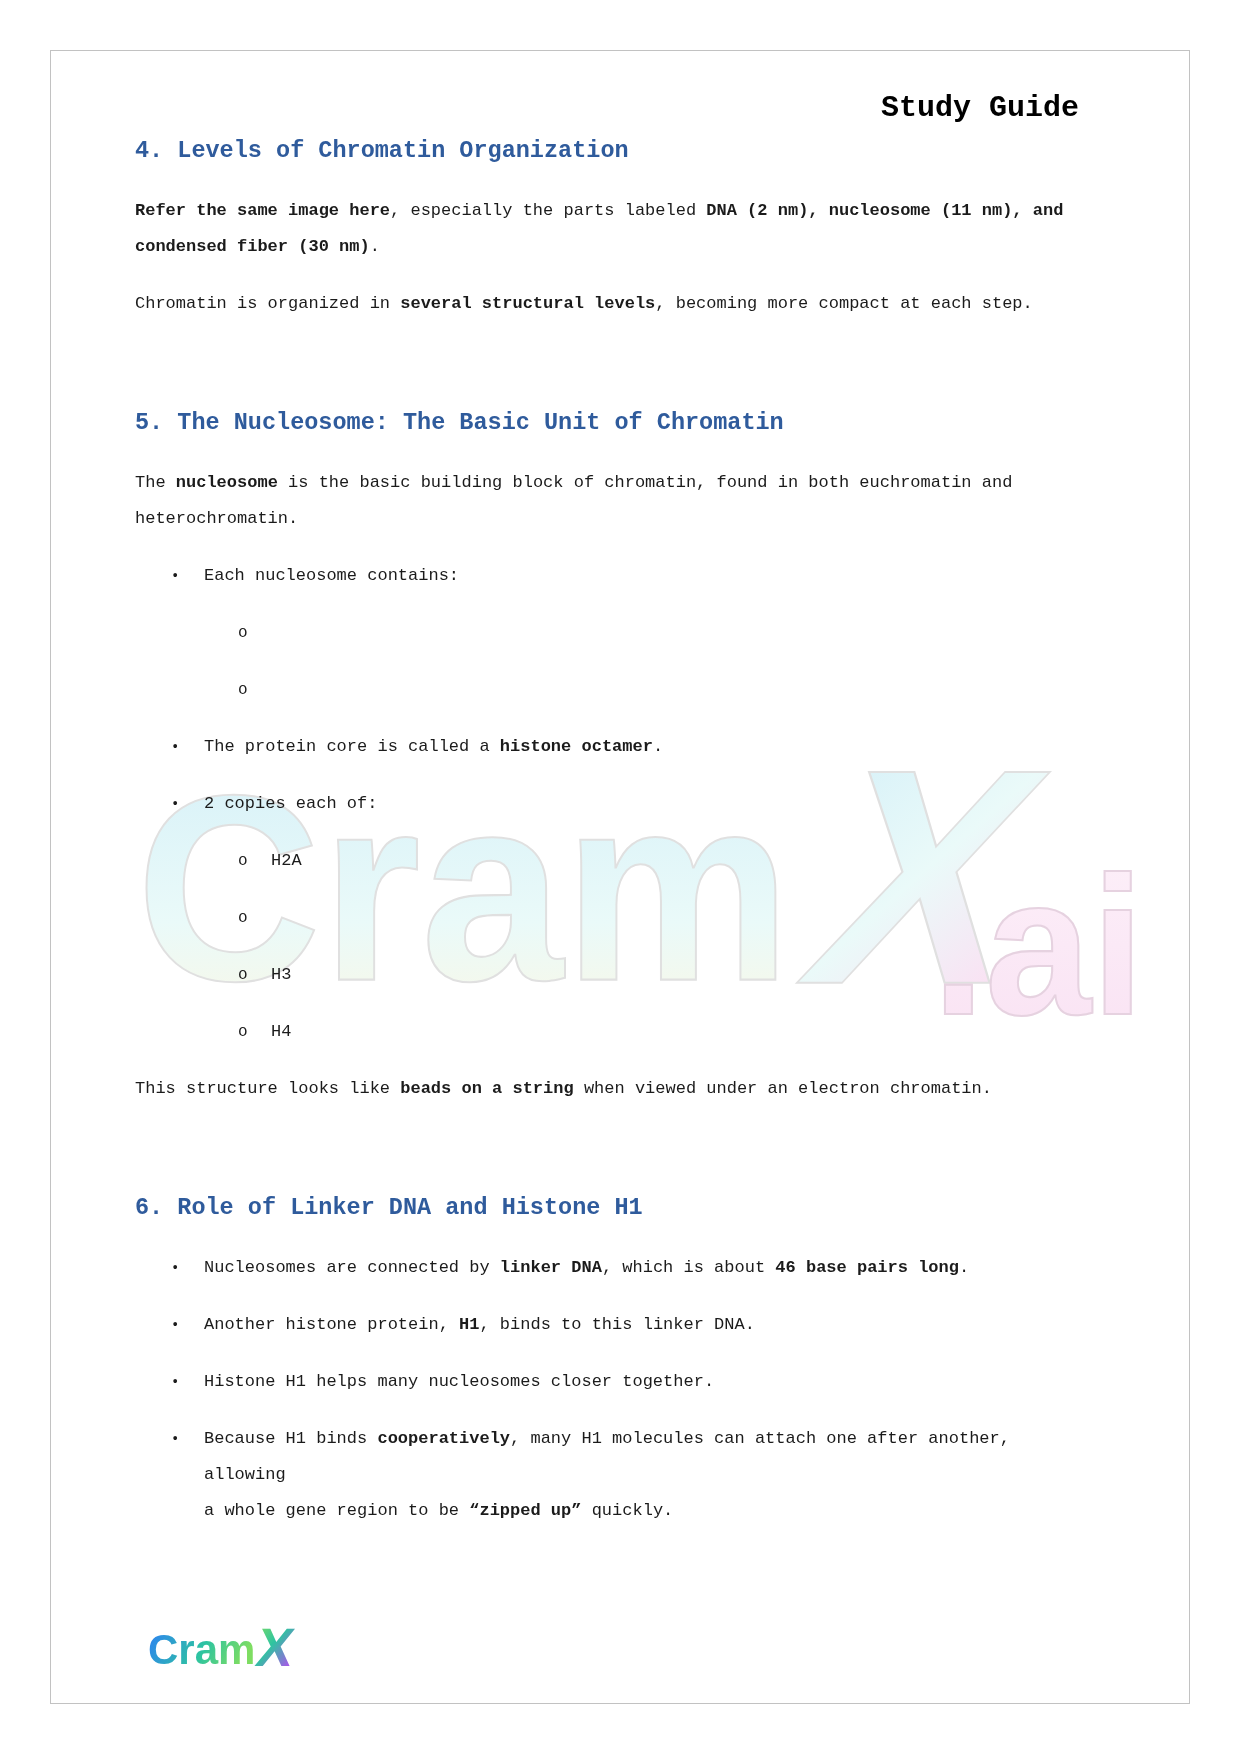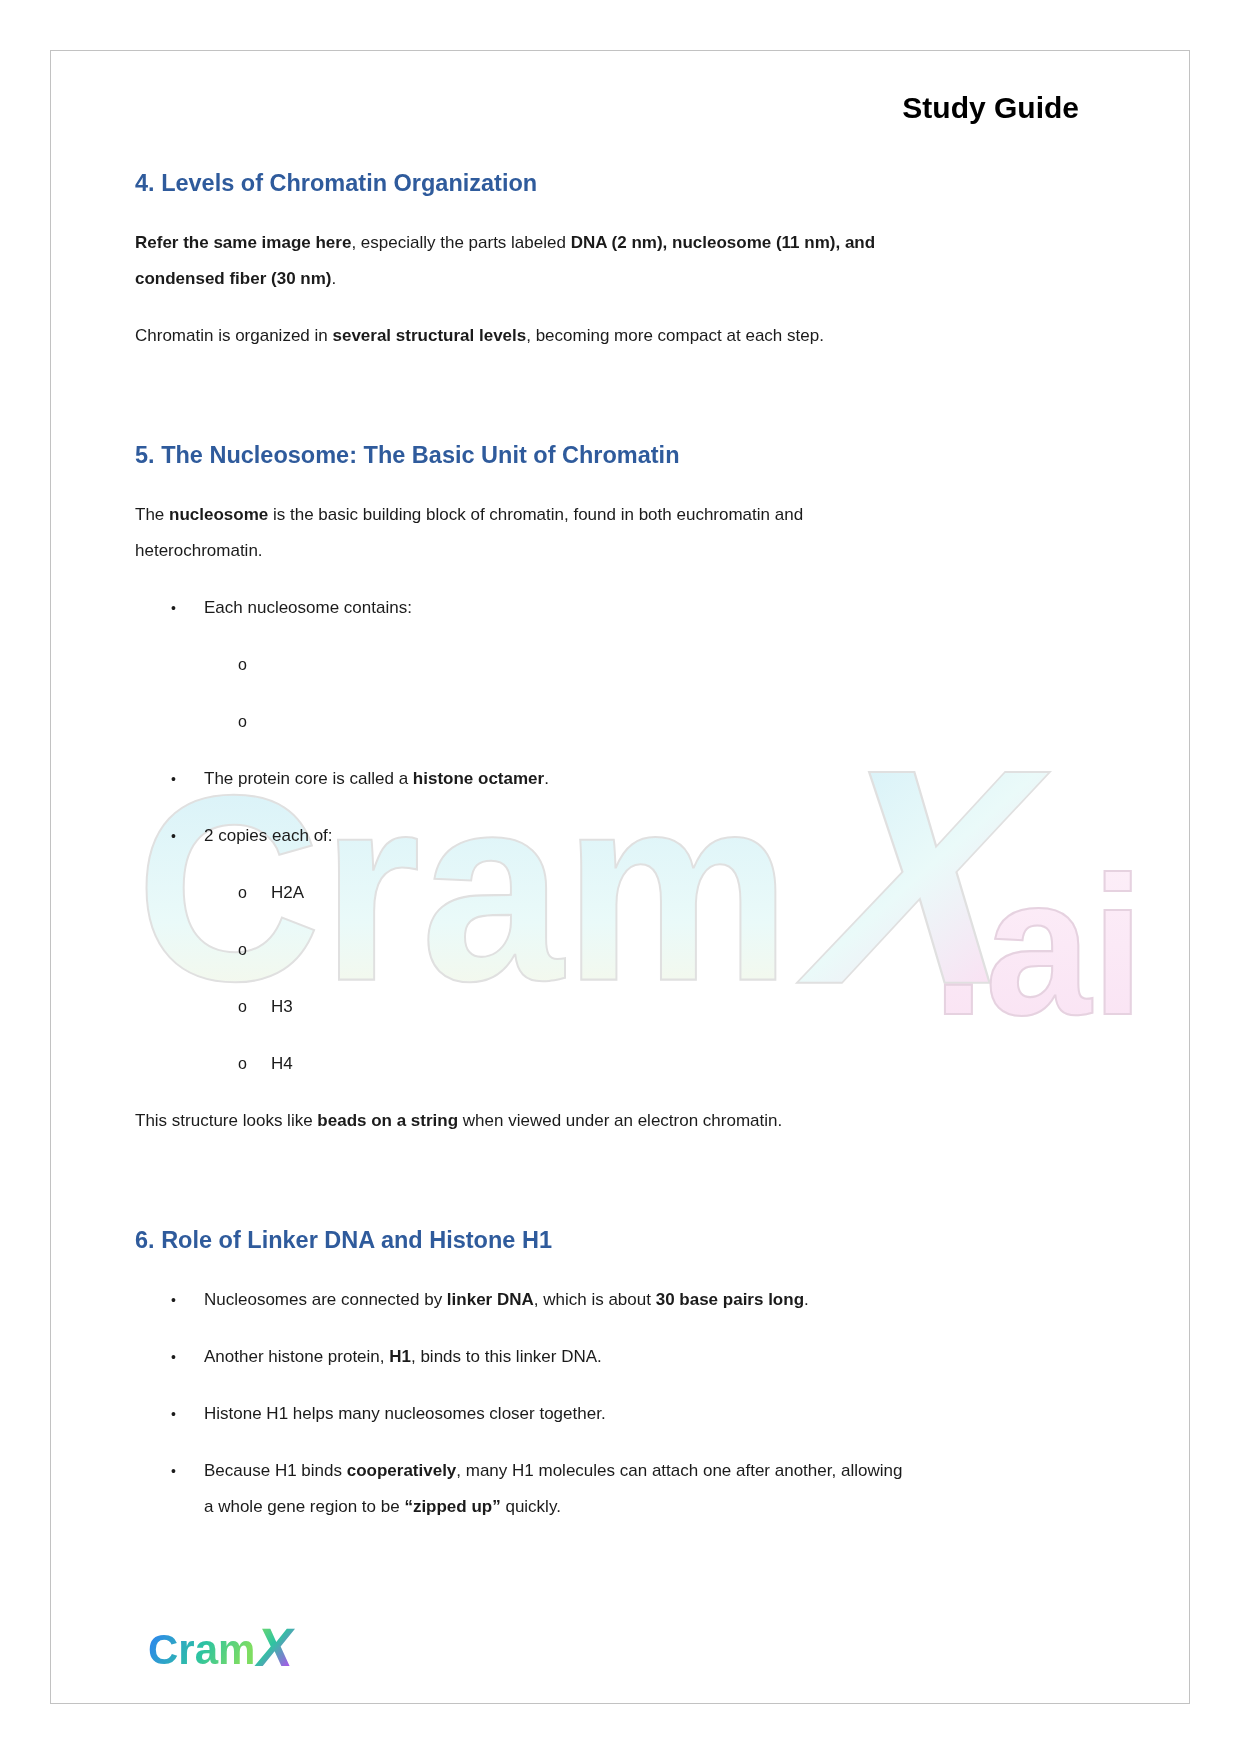--- a/index.html
+++ b/index.html
@@ -36,6 +36,7 @@
     position: relative;
     z-index: 1;
     padding: 0 110px 0 84px;
+    font-family: Liberation Mono, monospace;
   }
   .doc-title {
     margin-top: 42px;

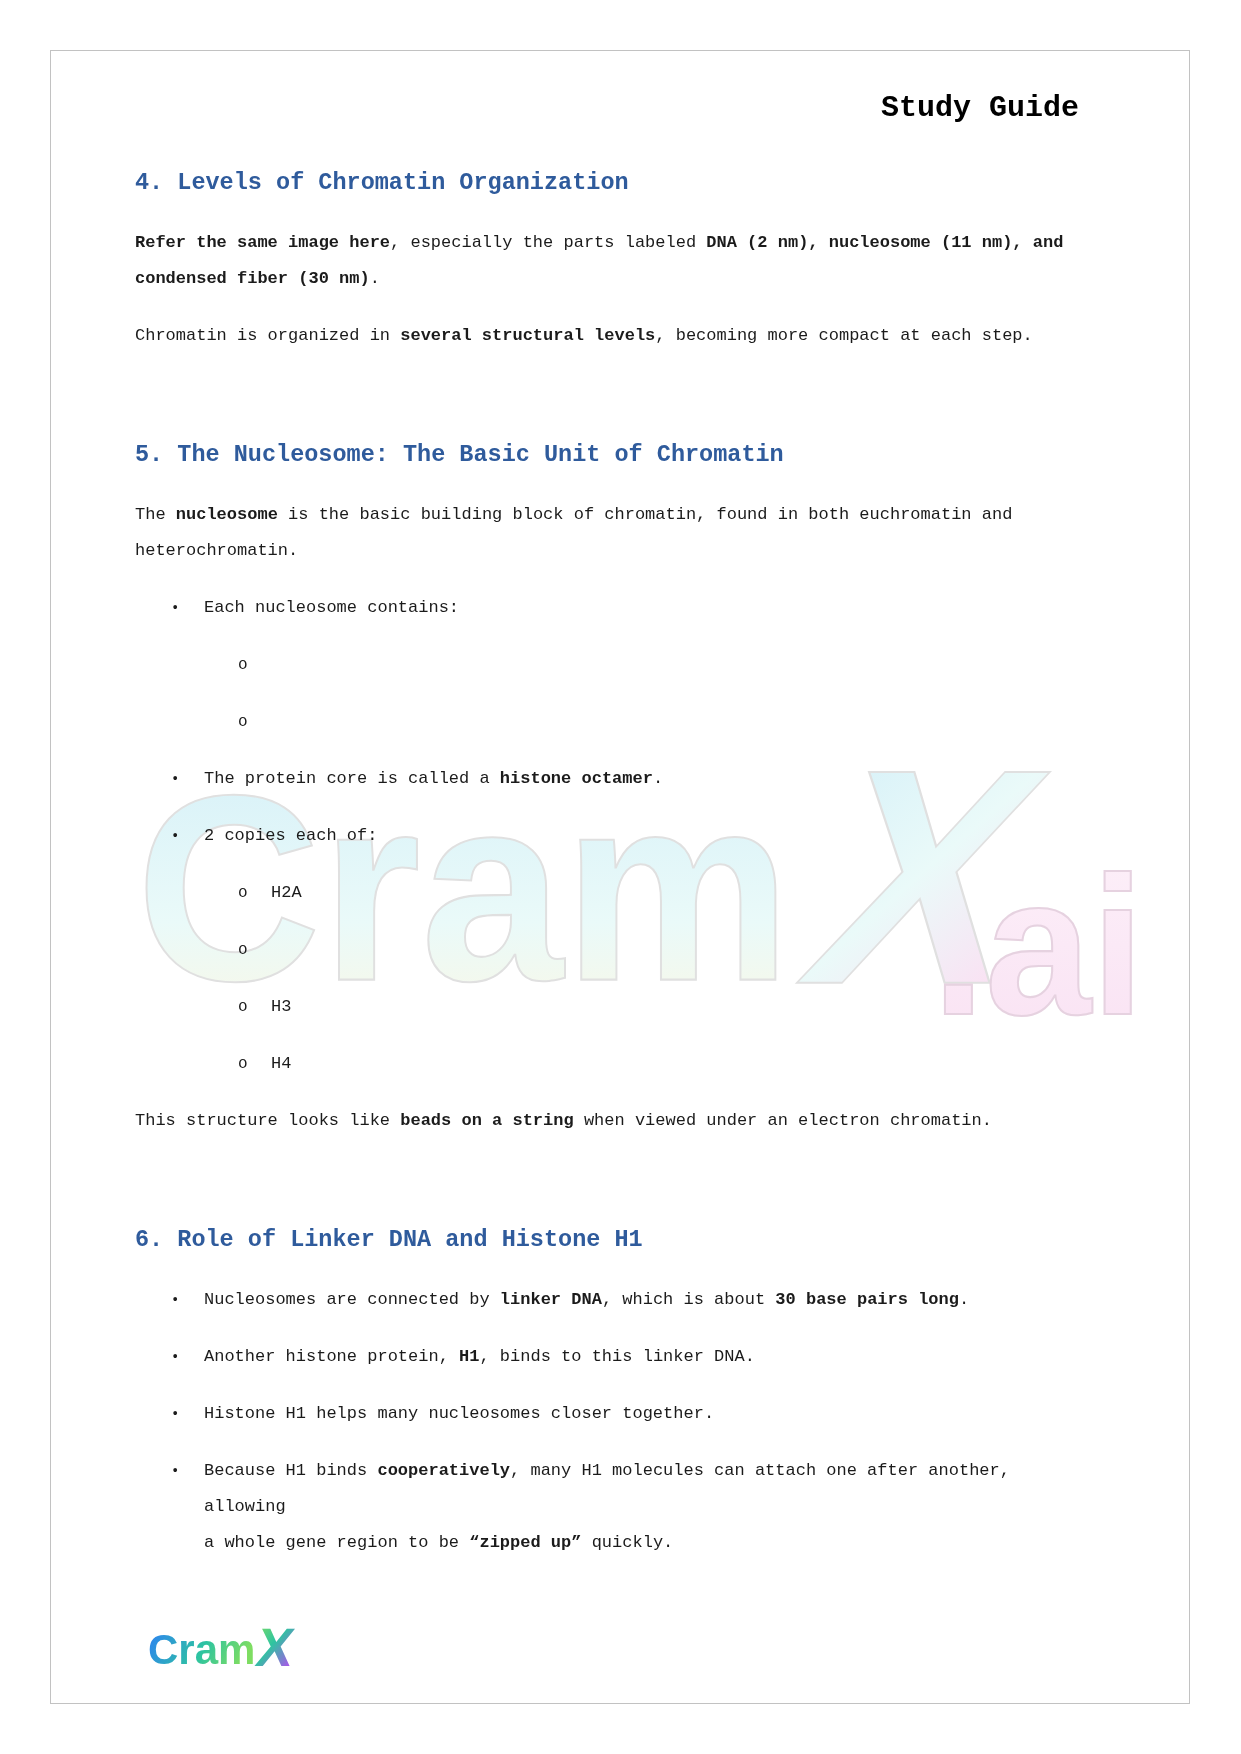--- a/index.html
+++ b/index.html
@@ -53,7 +53,7 @@
     color: var(--heading);
     margin: 85px 0 26px 0;
   }
-  .h-blue.h-first { margin-top: 44px; }
+  .h-blue.h-first { margin-top: 12px; }
   .p {
     font-size: 17px;
     line-height: 36px;

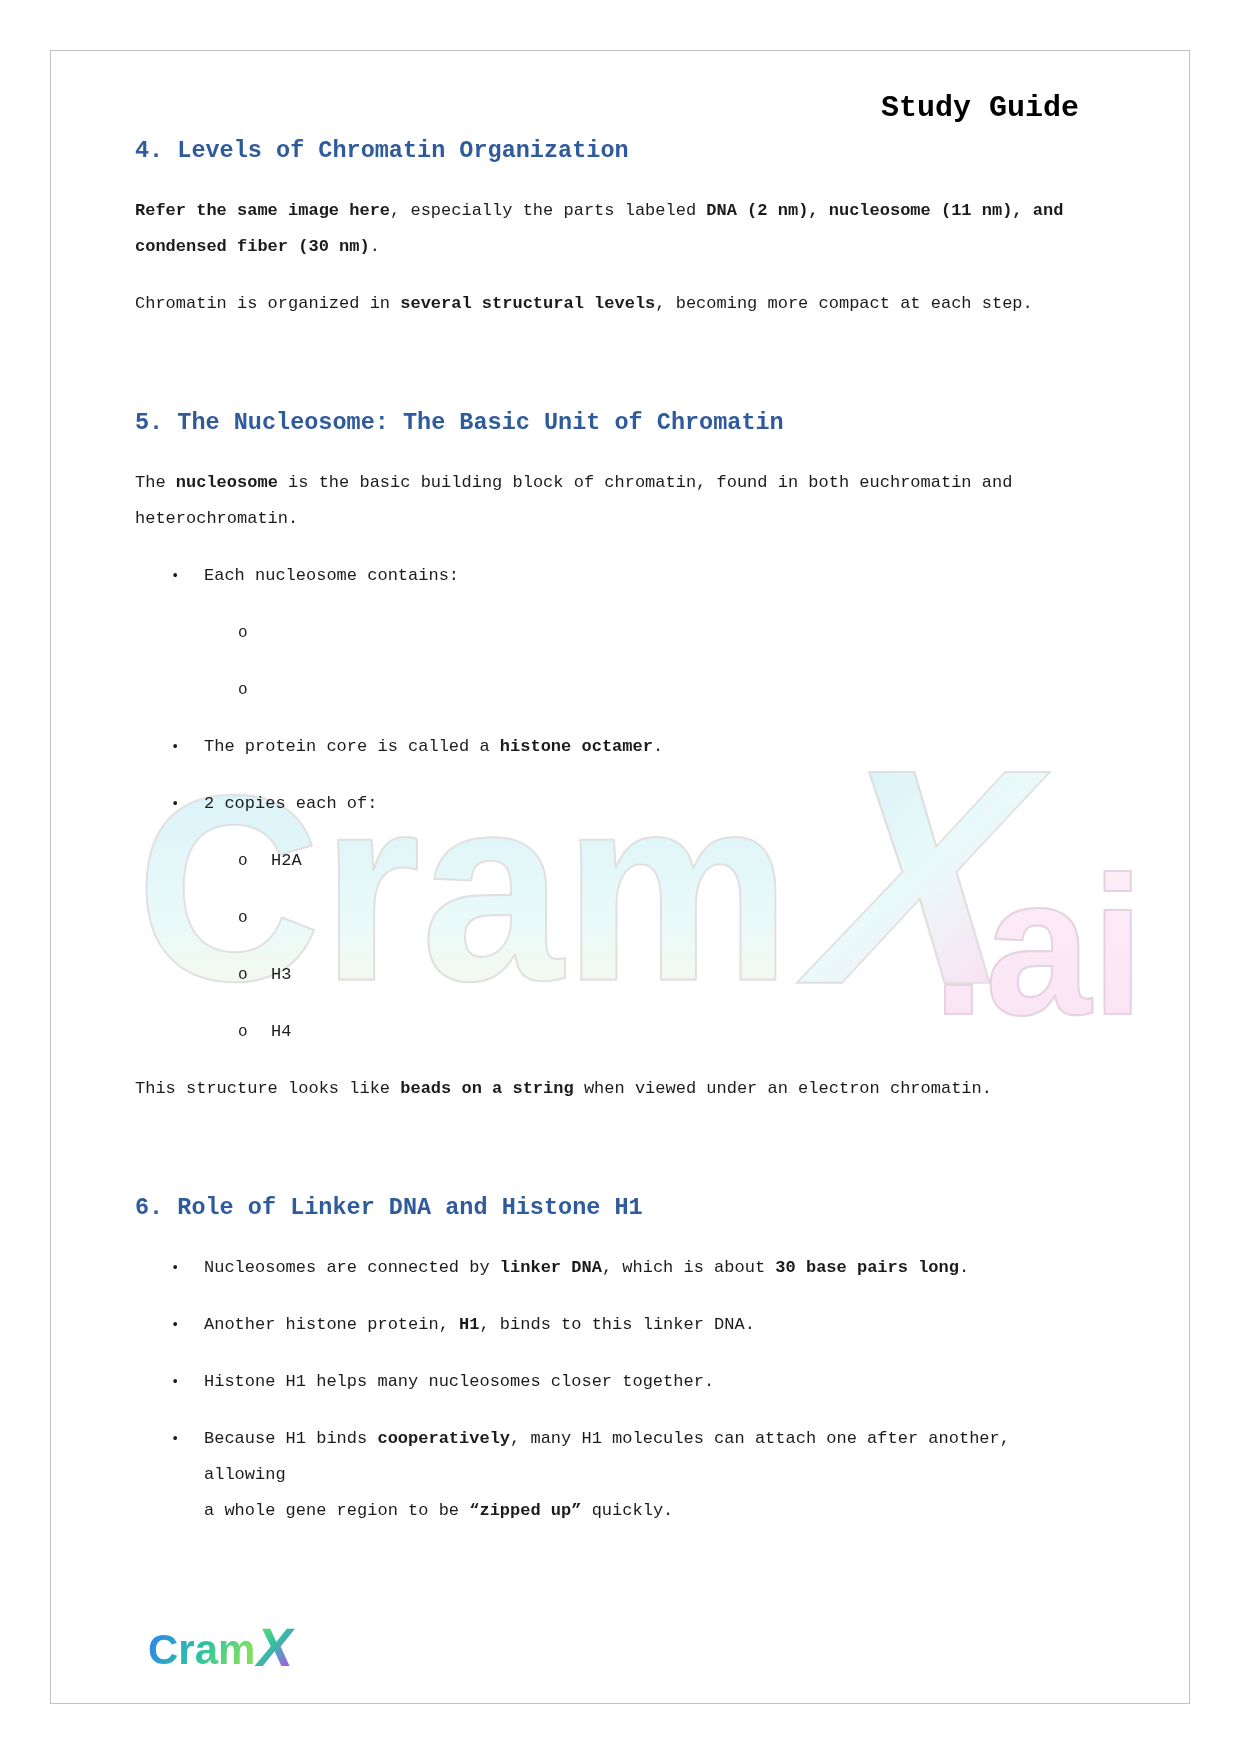--- a/index.html
+++ b/index.html
@@ -155,7 +155,7 @@
         <div class="h-blue"><span>6. Role of Linker DNA and Histone H1</span></div>
         <div class="li bullet">
           <span class="marker">•</span>
-          <span class="li-text"><span>Nucleosomes are connected by </span><b>linker DNA</b><span>, which is about </span><b>30 base pairs long</b><span>.</span></span>
+          <span class="li-text"><span>Nucleosomes are connected by </span><b>linker DNA</b><span>, which is about </span><b>46 base pairs long</b><span>.</span></span>
         </div>
         <div class="li bullet">
           <span class="marker">•</span>

